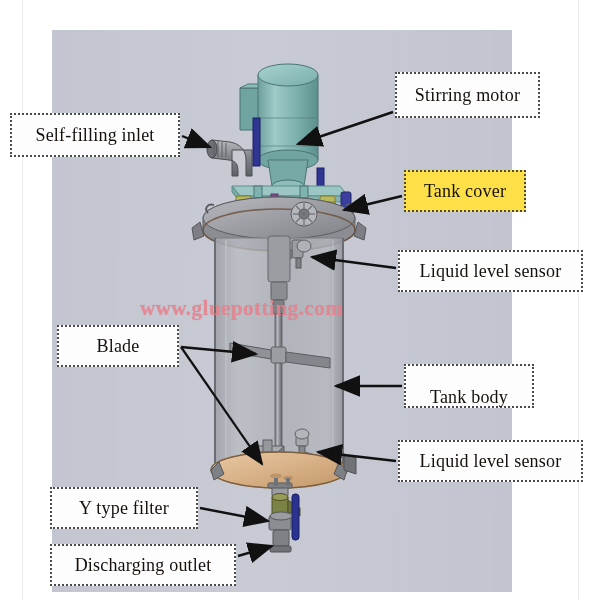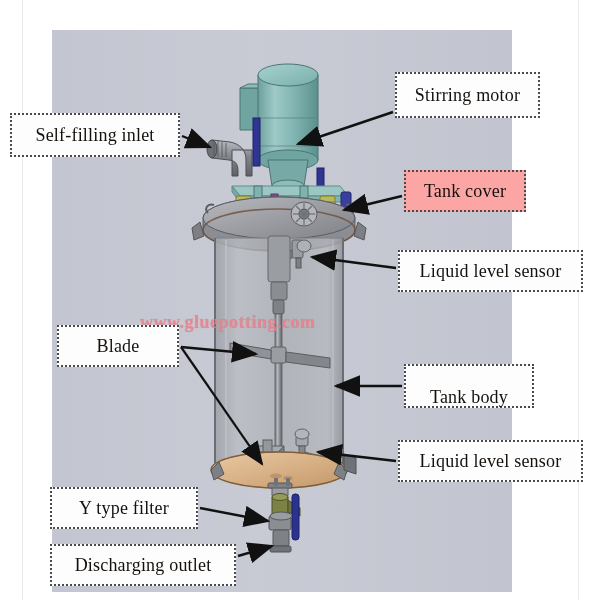--- a/index.html
+++ b/index.html
@@ -296,7 +296,7 @@
   <div class="callout" id="c1" style="left: 395px; top: 72px; width: 145px; height: 46px; font-size: 18px; background: rgb(253, 253, 253); border-color: rgb(74, 74, 74); border-style: dotted;">
     <span>Stirring motor</span>
   </div>
-  <div class="callout" id="c2" style="left: 404px; top: 170px; width: 122px; height: 42px; font-size: 18px; background: #fca5a5; border-color: rgb(74, 74, 74); border-style: dotted;">
+  <div class="callout" id="c2" style="left: 404px; top: 170px; width: 122px; height: 42px; font-size: 18px; background: #fde047; border-color: rgb(74, 74, 74); border-style: dotted;">
     <span>Tank cover</span>
   </div>
   <div class="callout" id="c3" style="left: 398px; top: 250px; width: 185px; height: 42px; font-size: 18px; background: rgb(253, 253, 253); border-color: rgb(74, 74, 74); border-style: dotted;">

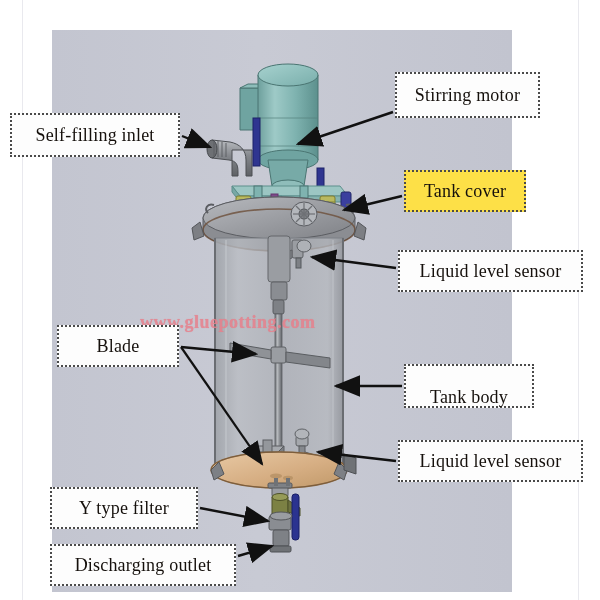--- a/index.html
+++ b/index.html
@@ -29,11 +29,10 @@
   #watermark{
     position:absolute;left:140px;top:296px;
     font-family:"Liberation Serif", serif;
-    font-size:18px;font-weight:bold;letter-spacing:0.5px;
+    font-size:21px;font-weight:bold;letter-spacing:0.5px;
     color:#e8808c;opacity:.85;white-space:nowrap;
     text-shadow:0 0 1px rgba(220,100,110,.6);
     pointer-events:none;
-    margin-top:16px;
   }
 
   

